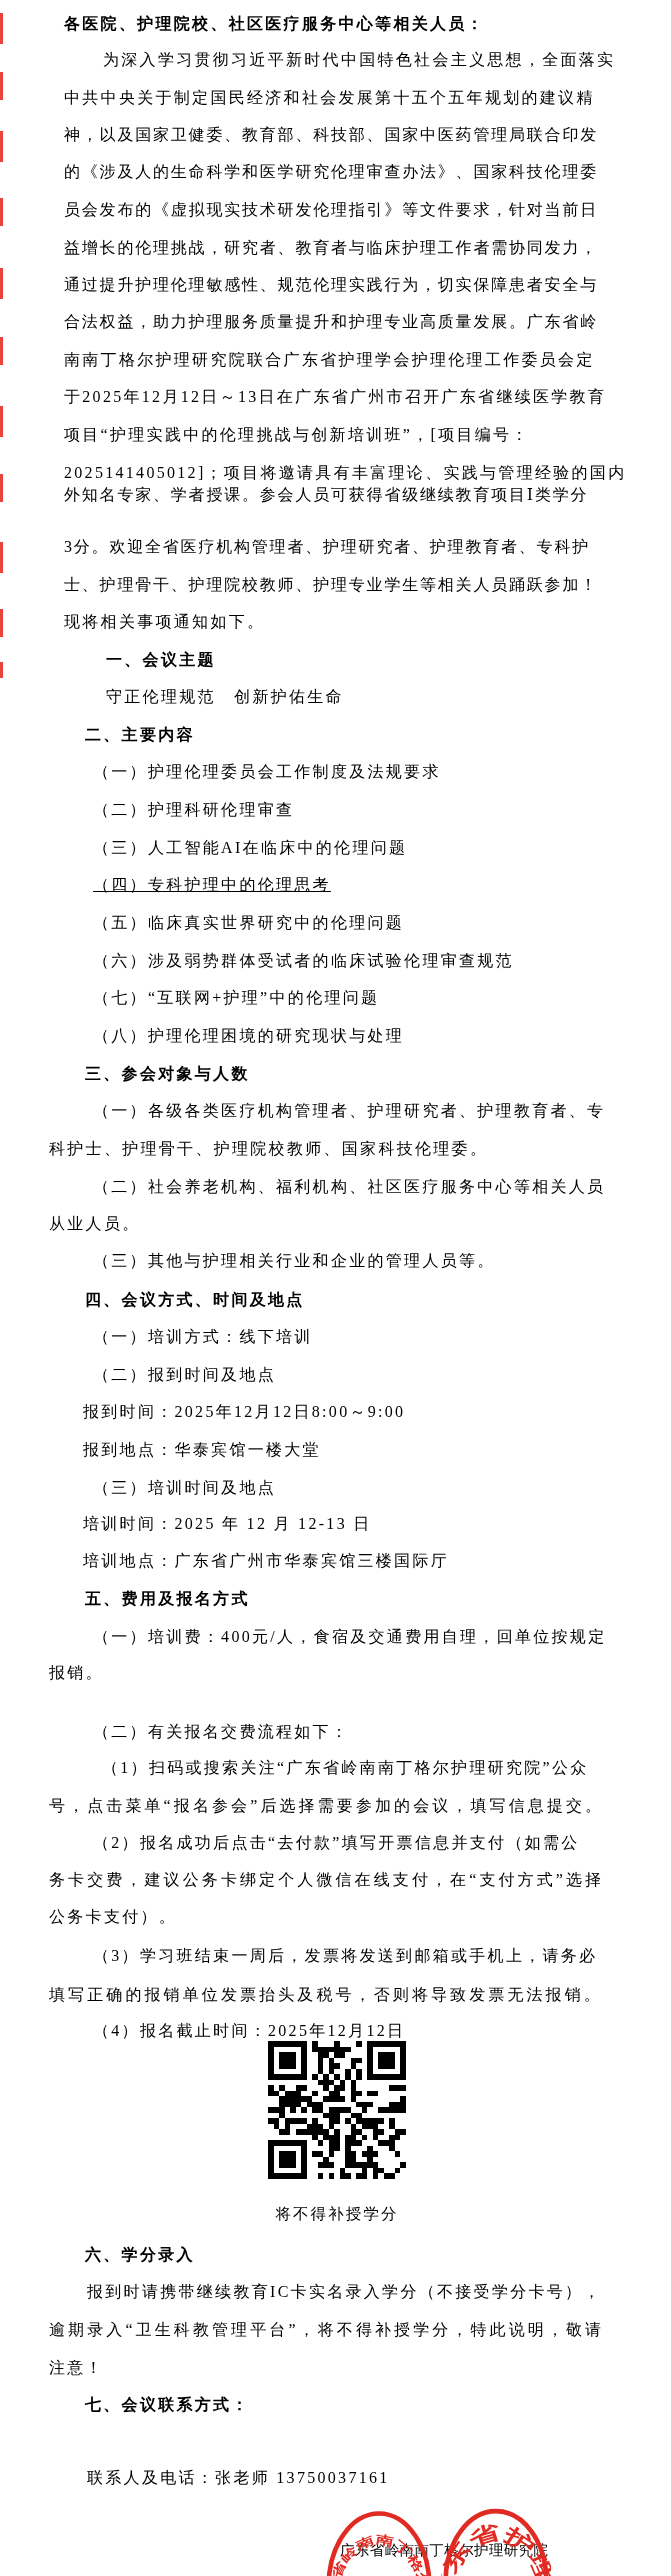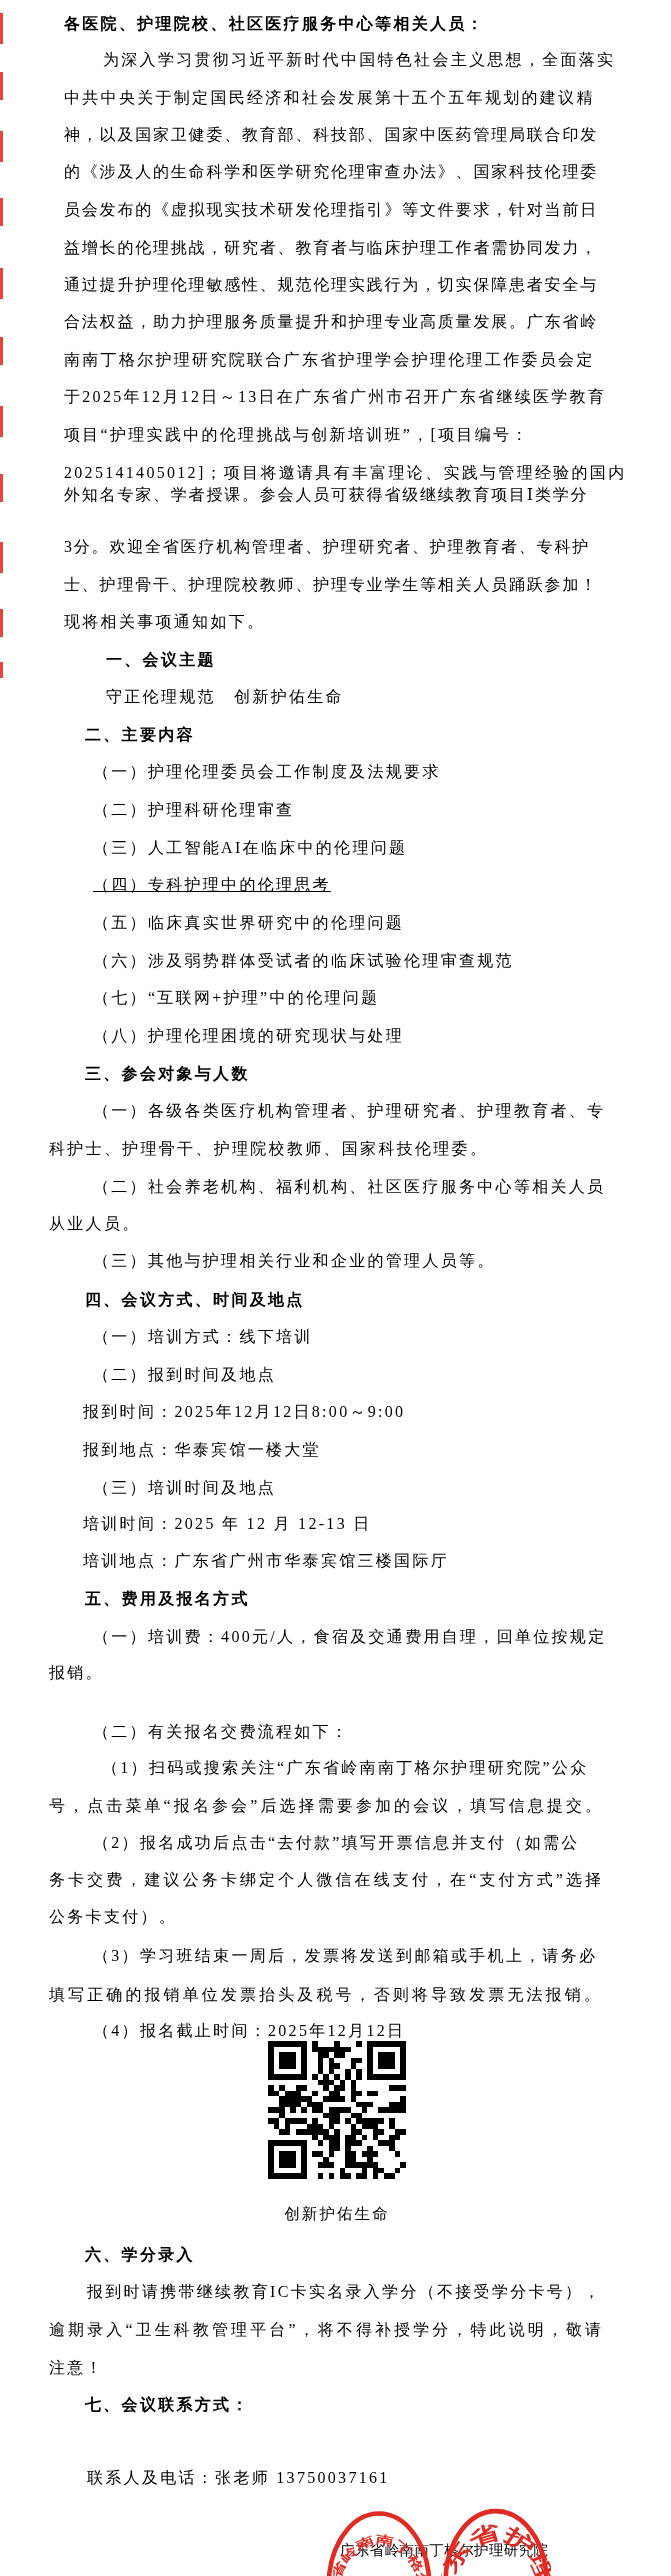--- a/index.html
+++ b/index.html
@@ -437,7 +437,7 @@
         <rect x="21" y="24" width="1" height="1" fill="#000"></rect>
         <rect x="22" y="24" width="1" height="1" fill="#000"></rect>
       </svg></div>
-  <div id="qr-caption" style="left: 268px; top: 2204px; width: 138px;">创新护佑生命</div>
+  <div id="qr-caption" style="left: 268px; top: 2204px; width: 138px;">将不得补授学分</div>
 
   <div class="sig-line" id="sig-org1" style="left: 340px; top: 2541px;">广东省岭南南丁格尔护理研究院</div>
 

